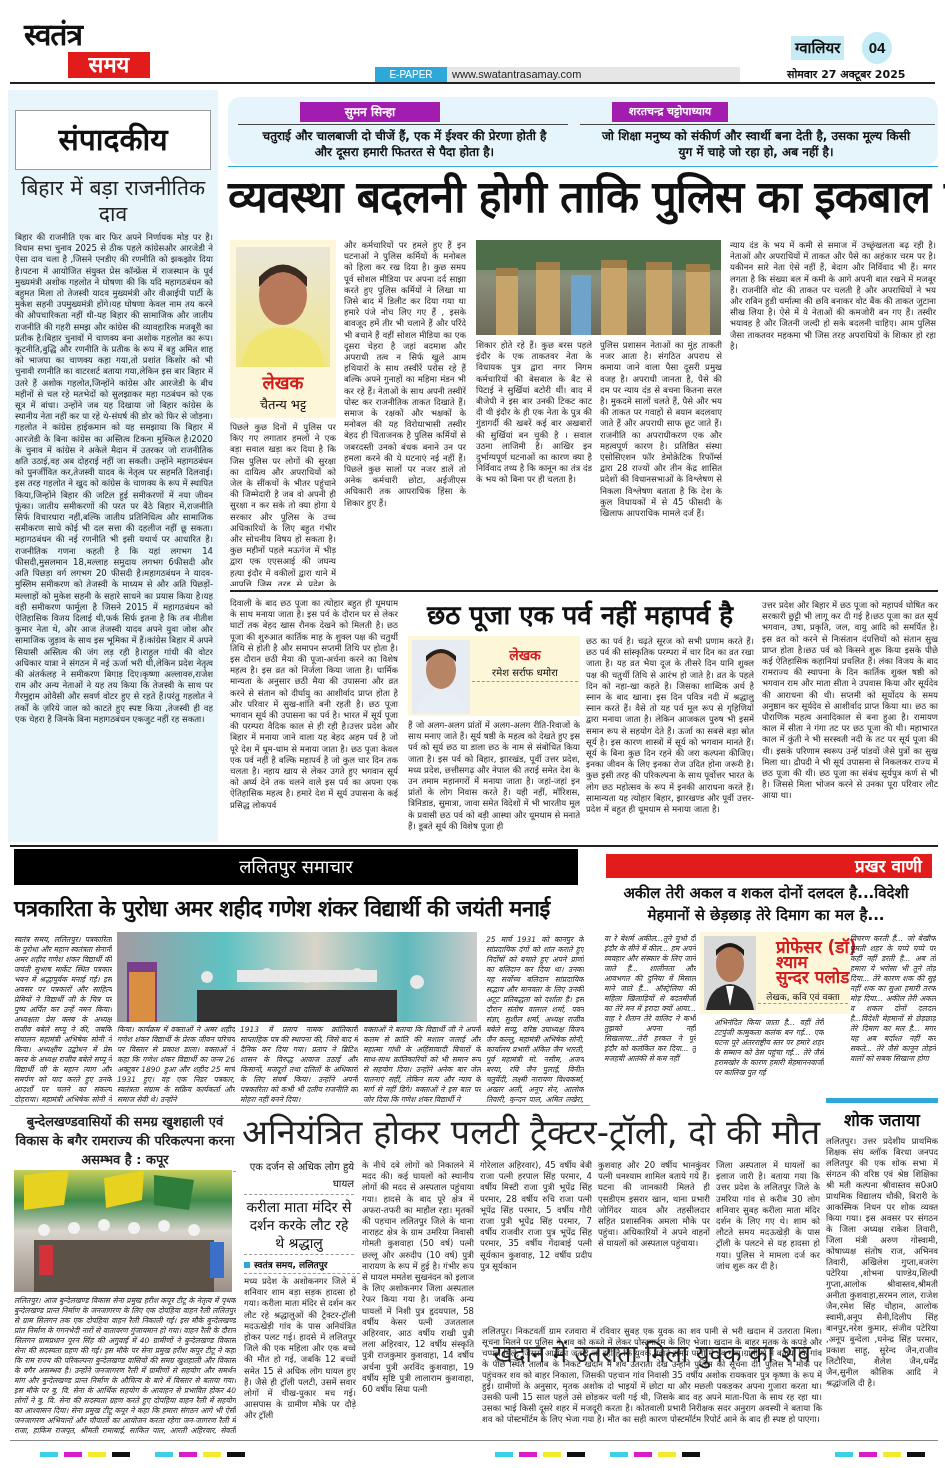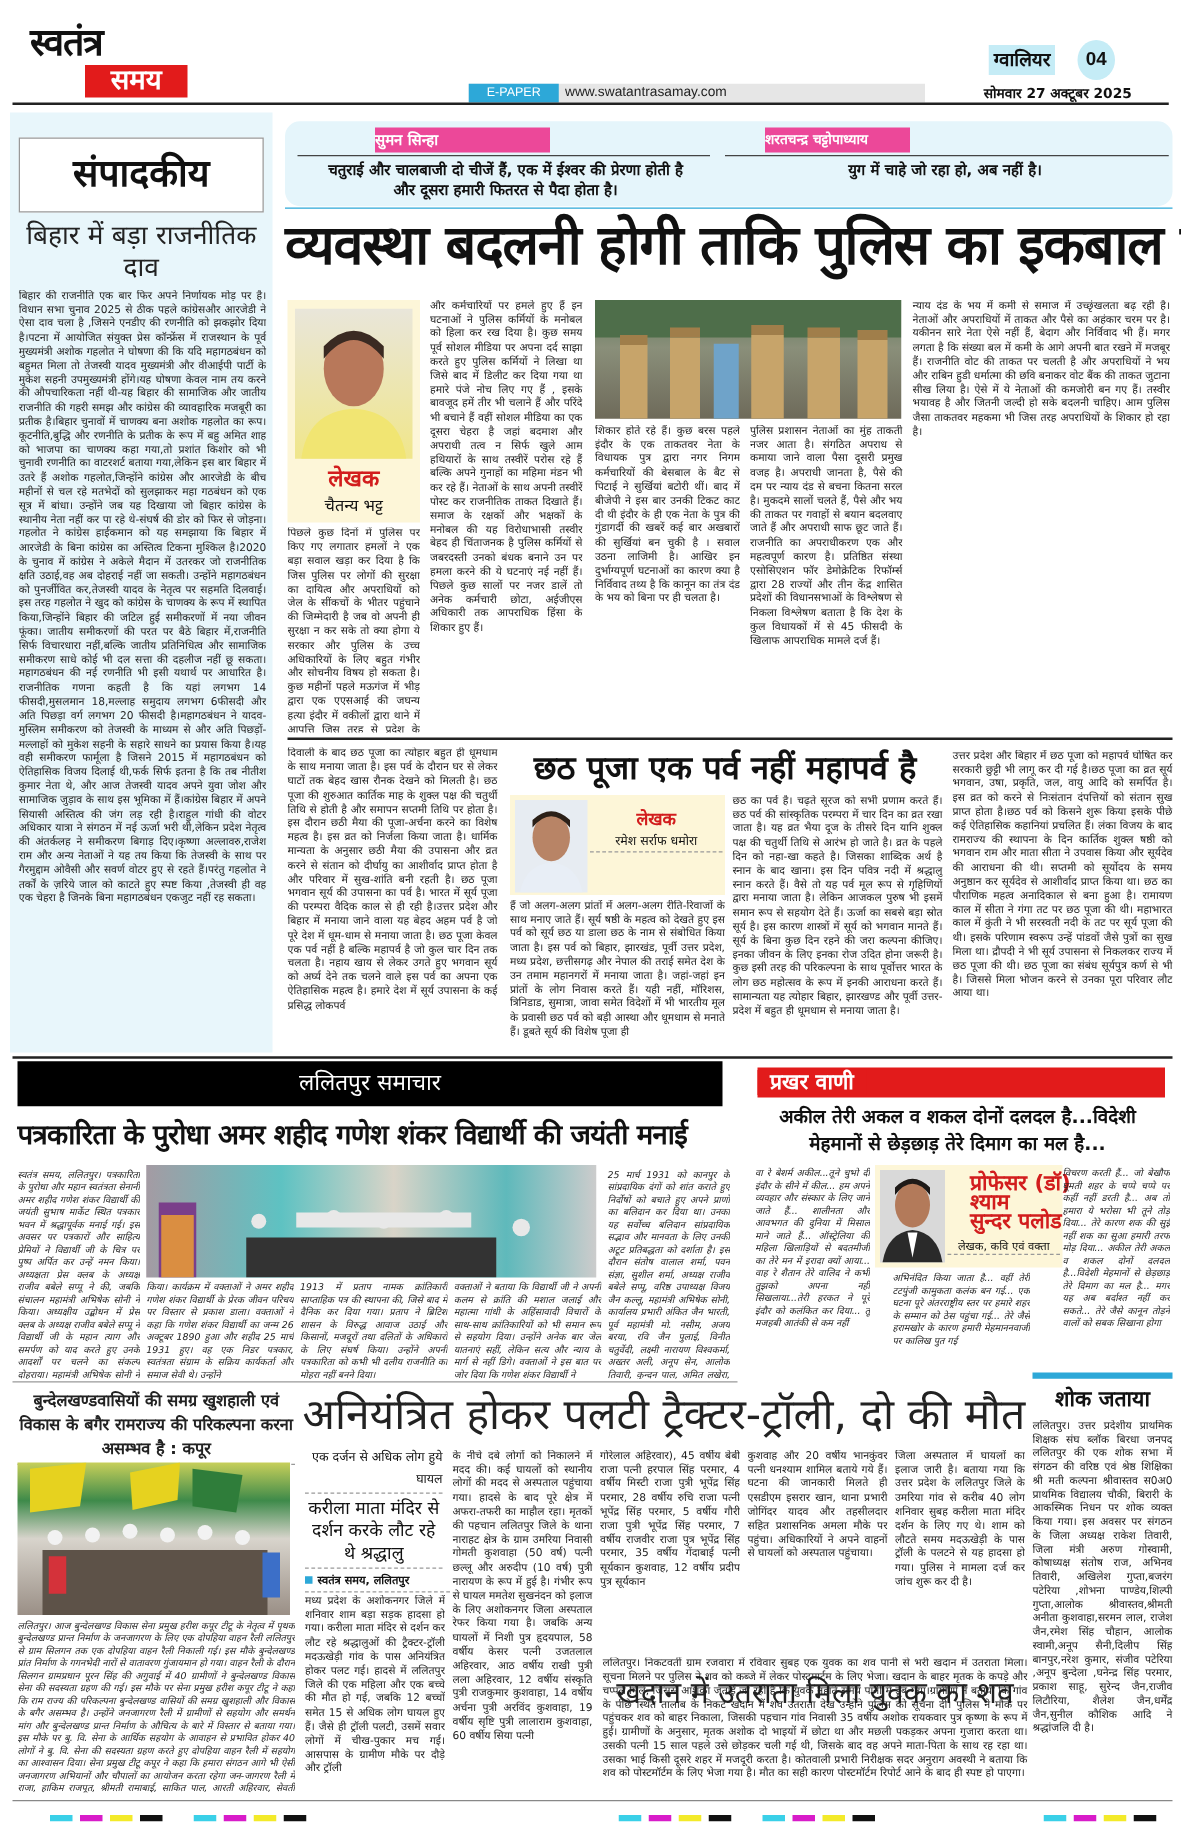--- a/index.html
+++ b/index.html
@@ -22,7 +22,7 @@
 .edit-title{left:15px;top:175px;width:196px;font-size:21px;text-align:center;line-height:26px;color:#222}
 .coltext{font-size:8.5px;line-height:11.2px;color:#222;text-align:justify;overflow:hidden}
 .quote-box{left:228px;top:97px;width:710px;height:68px;background:#e5f5fb;border-radius:12px}
-.qname{height:20px;background:#ec4899;color:#fff;font-size:12px;font-weight:bold;line-height:20px}
+.qname{height:20px;background:#a21caf;color:#fff;font-size:12px;font-weight:bold;text-align:center;line-height:20px}
 .qline{height:1px;background:#444}
 .qtext{font-size:12px;font-weight:bold;text-align:center;line-height:16px;color:#111}
 .qrule{left:228px;top:166px;width:710px;height:1px;background:#2da8d8}

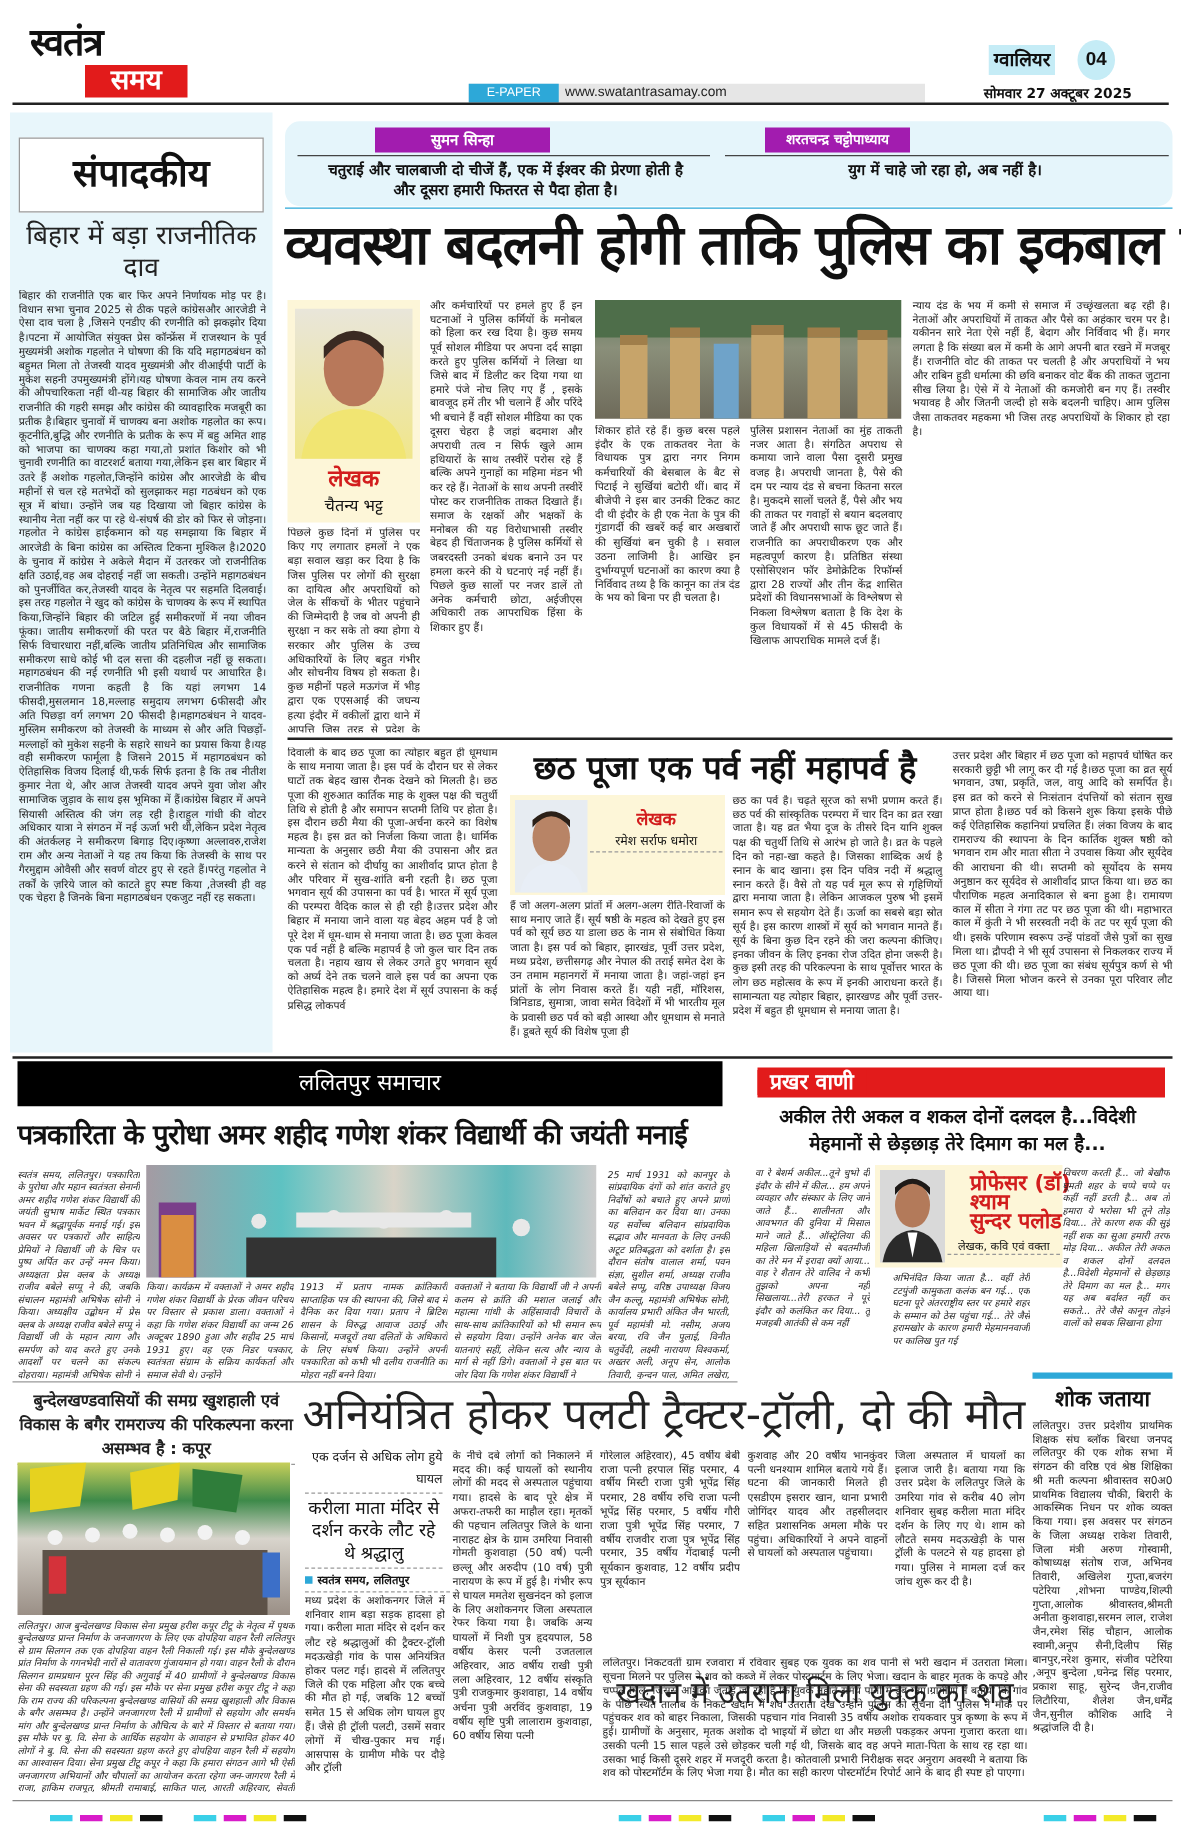--- a/index.html
+++ b/index.html
@@ -67,6 +67,7 @@
 <div class="abs qline" style="left:580px;top:124px;width:355px;"></div>
 <div class="abs qname" style="left:612px;top:102px;width:116px;font-size:11px;">शरतचन्द्र चट्टोपाध्याय</div>
 <div class="abs qtext" style="left:575px;top:128px;width:362px;">
+  <div>जो शिक्षा मनुष्य को संकीर्ण और स्वार्थी बना देती है, उसका मूल्य किसी</div>
   <div>युग में चाहे जो रहा हो, अब नहीं है।</div>
 </div>
 <div class="abs qrule"></div>

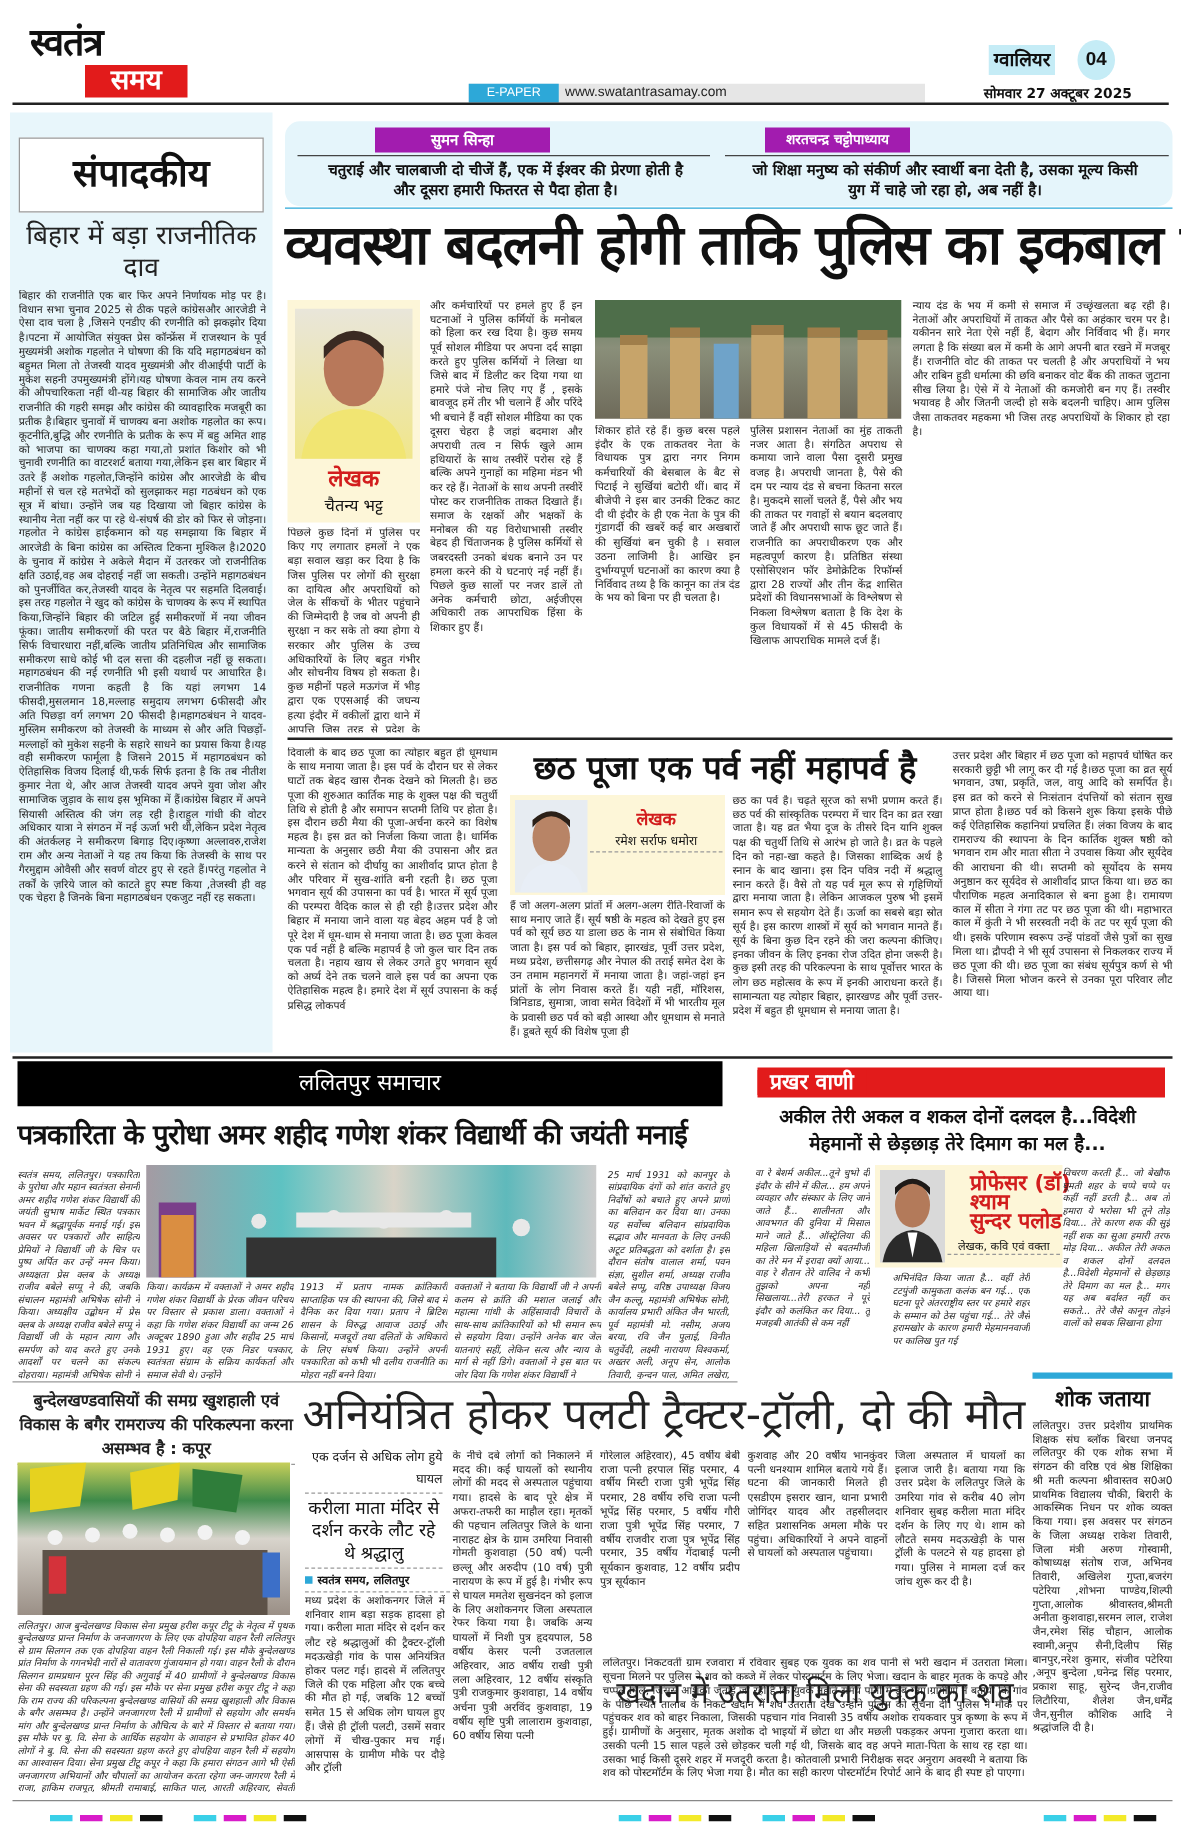--- a/index.html
+++ b/index.html
@@ -34,7 +34,7 @@
 .aname{font-size:13px;text-align:center;color:#111}
 .divider{background:#222}
 .sec-bar{background:#000;color:#fff;text-align:center;font-weight:normal}
-.prakhar-bar{background:#e21b1b;color:#fff;text-align:left;font-weight:bold}
+.prakhar-bar{background:#e21b1b;color:#fff;text-align:right;font-weight:bold}
 .cmyk{height:5px;width:18px}
 </style>
 </head>

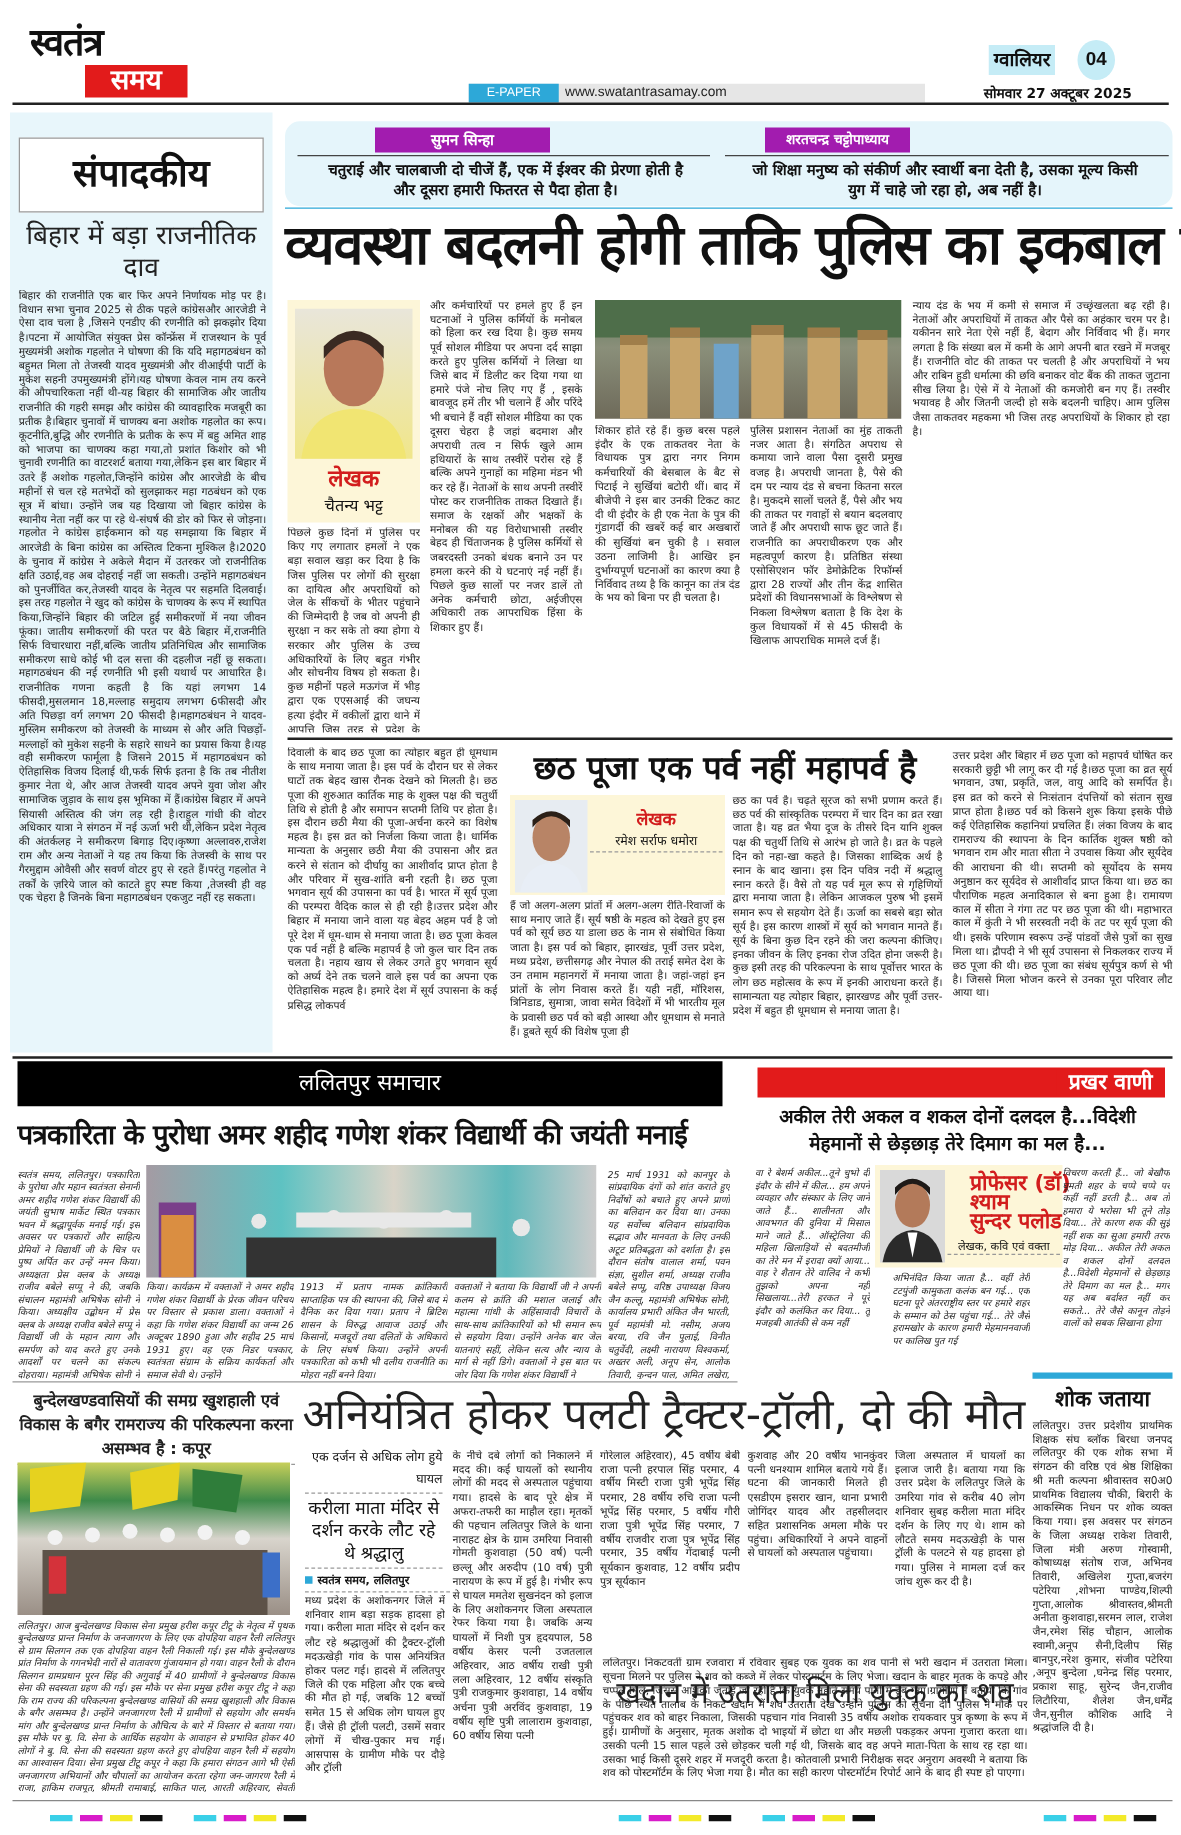--- a/index.html
+++ b/index.html
@@ -212,7 +212,7 @@
 <div class="abs coltext" style="left:362px;top:1160px;width:112px;height:278px;">के नीचे दबे लोगों को निकालने में मदद की। कई घायलों को स्थानीय लोगों की मदद से अस्पताल पहुंचाया गया। हादसे के बाद पूरे क्षेत्र में अफरा-तफरी का माहौल रहा। मृतकों की पहचान ललितपुर जिले के थाना नाराहट क्षेत्र के ग्राम उमरिया निवासी गोमती कुशवाहा (50 वर्ष) पत्नी छल्लू और अरुदीप (10 वर्ष) पुत्री नारायण के रूप में हुई है। गंभीर रूप से घायल ममतेश सुखनंदन को इलाज के लिए अशोकनगर जिला अस्पताल रेफर किया गया है। जबकि अन्य घायलों में निशी पुत्र हृदयपाल, 58 वर्षीय केसर पत्नी उजतलाल अहिरवार, आठ वर्षीय राखी पुत्री लला अहिरवार, 12 वर्षीय संस्कृति पुत्री राजकुमार कुशवाहा, 14 वर्षीय अर्चना पुत्री अरविंद कुशवाहा, 19 वर्षीय सृष्टि पुत्री लालाराम कुशवाहा, 60 वर्षीय सिया पत्नी</div>
 <div class="abs coltext" style="left:480px;top:1160px;width:112px;height:124px;">गोरेलाल अहिरवार), 45 वर्षीय बेबी राजा पत्नी हरपाल सिंह परमार, 4 वर्षीय मिस्टी राजा पुत्री भूपेंद्र सिंह परमार, 28 वर्षीय रुचि राजा पत्नी भूपेंद्र सिंह परमार, 5 वर्षीय गौरी राजा पुत्री भूपेंद्र सिंह परमार, 7 वर्षीय राजवीर राजा पुत्र भूपेंद्र सिंह परमार, 35 वर्षीय गेंदाबाई पत्नी सूर्यकान कुशवाह, 12 वर्षीय प्रदीप पुत्र सूर्यकान</div>
 <div class="abs coltext" style="left:598px;top:1160px;width:112px;height:124px;">कुशवाह और 20 वर्षीय भानकुंवर पत्नी धनश्याम शामिल बताये गये हैं। घटना की जानकारी मिलते ही एसडीएम इसरार खान, थाना प्रभारी जोगिंदर यादव और तहसीलदार सहित प्रशासनिक अमला मौके पर पहुंचा। अधिकारियों ने अपने वाहनों से घायलों को अस्पताल पहुंचाया।</div>
-<div class="abs coltext" style="left:716px;top:1160px;width:104px;height:124px;">जिला अस्पताल में घायलों का इलाज जारी है। बताया गया कि उत्तर प्रदेश के ललितपुर जिले के उमरिया गांव से करीब 40 लोग शनिवार सुबह करीला माता मंदिर दर्शन के लिए गए थे। शाम को लौटते समय मदऊखेड़ी के पास ट्रॉली के पलटने से यह हादसा हो गया। पुलिस ने मामला दर्ज कर जांच शुरू कर दी है।</div>
+<div class="abs coltext" style="left:716px;top:1160px;width:104px;height:124px;">जिला अस्पताल में घायलों का इलाज जारी है। बताया गया कि उत्तर प्रदेश के ललितपुर जिले के उमरिया गांव से करीब 30 लोग शनिवार सुबह करीला माता मंदिर दर्शन के लिए गए थे। शाम को लौटते समय मदऊखेड़ी के पास ट्रॉली के पलटने से यह हादसा हो गया। पुलिस ने मामला दर्ज कर जांच शुरू कर दी है।</div>
 
 <div class="abs" style="left:482px;top:1290px;width:340px;font-size:24px;line-height:32px;text-align:center;color:#222;margin-top:48px;">खदान में उतराता मिला युवक का शव</div>
 <div class="abs coltext" style="left:482px;top:1326px;width:340px;height:110px;font-size:8.5px;line-height:11px;">ललितपुर। निकटवर्ती ग्राम रजवारा में रविवार सुबह एक युवक का शव पानी से भरी खदान में उतराता मिला। सूचना मिलने पर पुलिस ने शव को कब्जे में लेकर पोस्टमार्टम के लिए भेजा। खदान के बाहर मृतक के कपड़े और चप्पल मिले, जिससे आशंका जताई जा रही है कि युवक नहाते समय पानी में डूब गया।ग्रामीणों ने बताया कि गांव के पीछे स्थित तालाब के निकट खदान में शव उतराता देख उन्होंने पुलिस को सूचना दी। पुलिस ने मौके पर पहुंचकर शव को बाहर निकाला, जिसकी पहचान गांव निवासी 35 वर्षीय अशोक रायकवार पुत्र कृष्णा के रूप में हुई। ग्रामीणों के अनुसार, मृतक अशोक दो भाइयों में छोटा था और मछली पकड़कर अपना गुजारा करता था। उसकी पत्नी 15 साल पहले उसे छोड़कर चली गई थी, जिसके बाद वह अपने माता-पिता के साथ रह रहा था। उसका भाई किसी दूसरे शहर में मजदूरी करता है। कोतवाली प्रभारी निरीक्षक सदर अनुराग अवस्थी ने बताया कि शव को पोस्टमॉर्टम के लिए भेजा गया है। मौत का सही कारण पोस्टमॉर्टम रिपोर्ट आने के बाद ही स्पष्ट हो पाएगा।</div>

